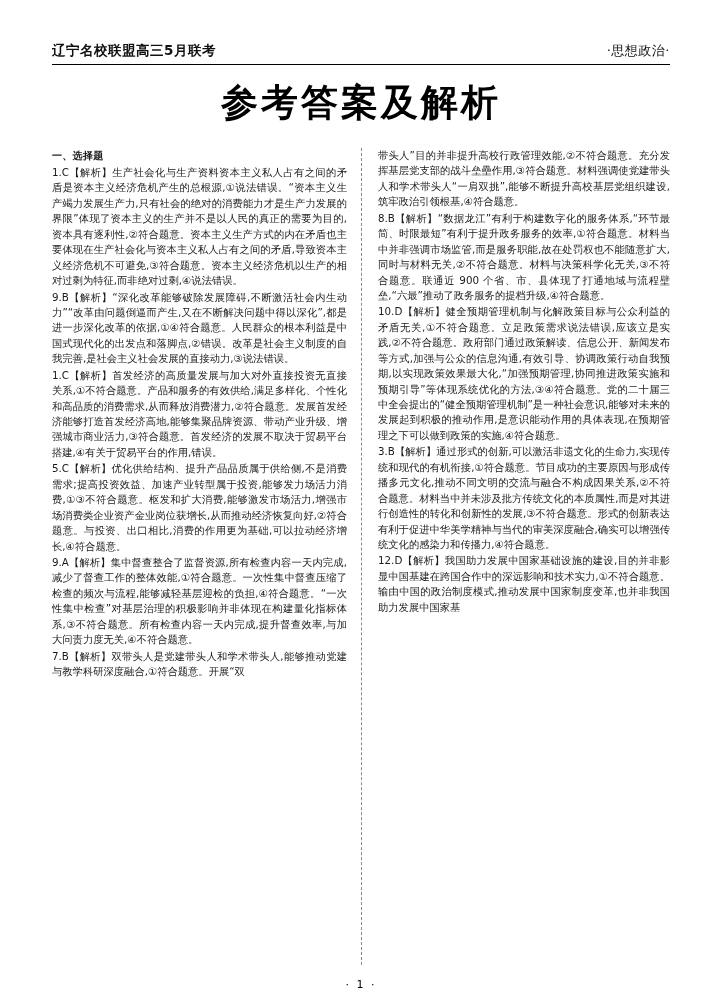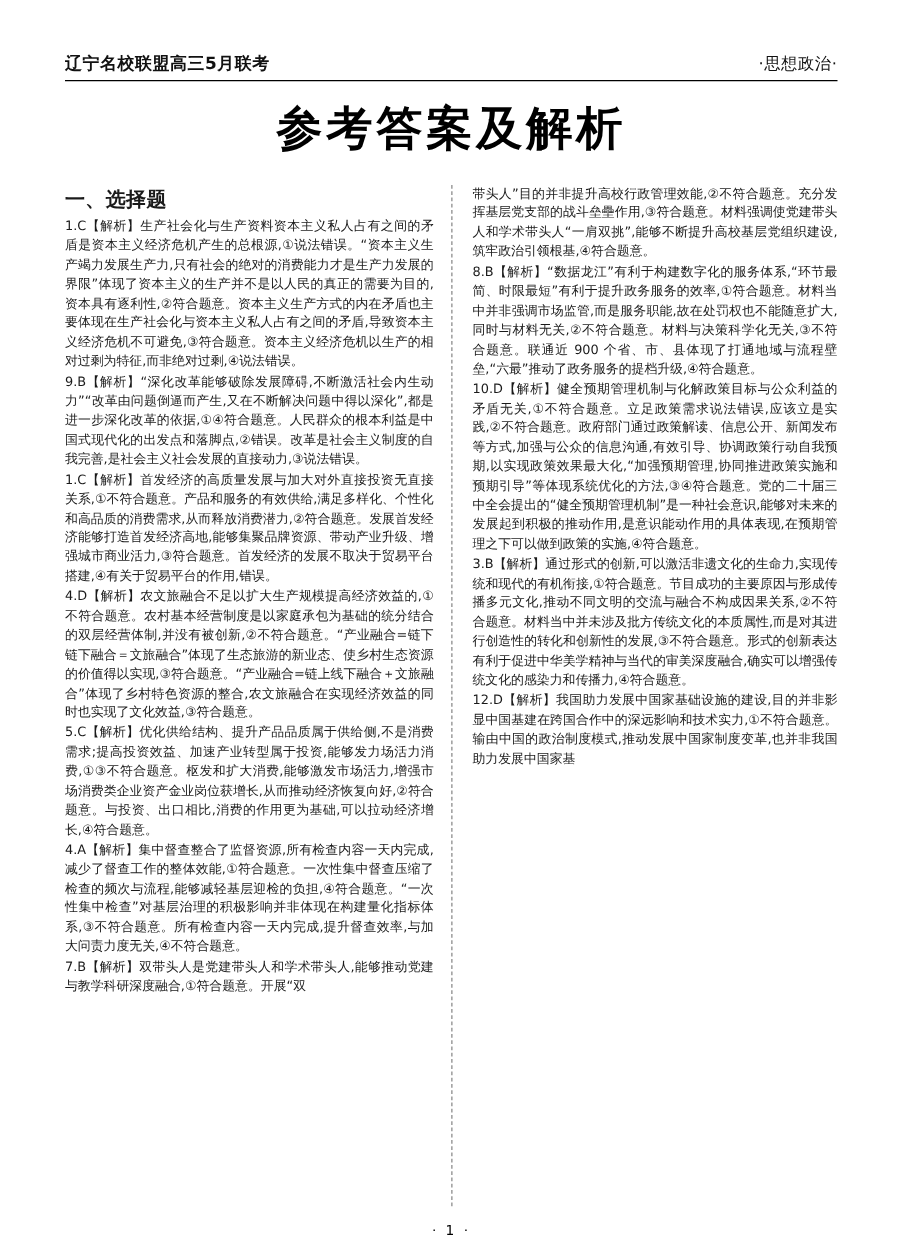--- a/index.html
+++ b/index.html
@@ -89,7 +89,7 @@
   }
   .section-head {
     font-weight: 700;
-    font-size: 16px;
+    font-size: 10px;
     margin: 0 0 2px 0;
     letter-spacing: 0.3px;
   }

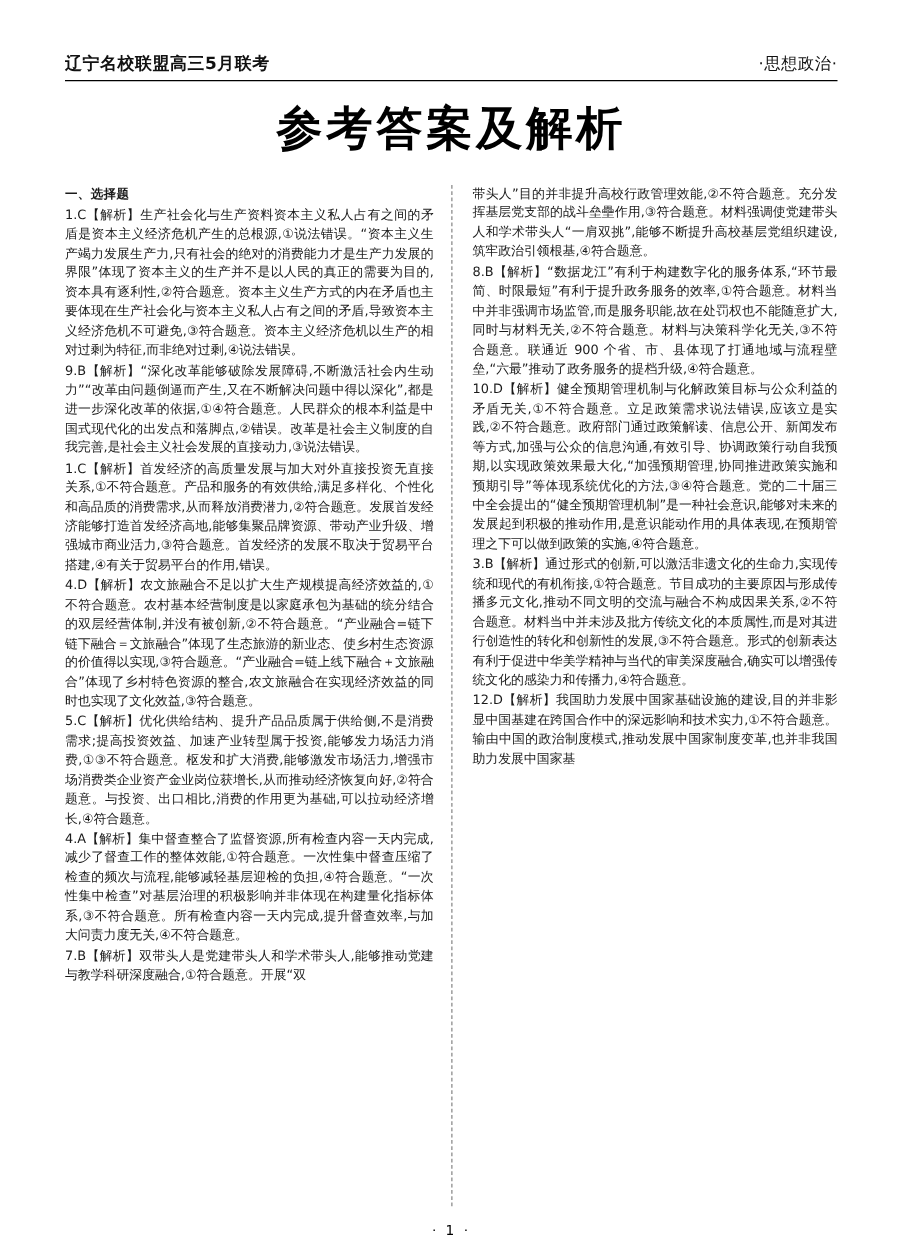--- a/index.html
+++ b/index.html
@@ -128,7 +128,6 @@
       <p class="item">1.C【解析】生产社会化与生产资料资本主义私人占有之间的矛盾是资本主义经济危机产生的总根源,①说法错误。“资本主义生产竭力发展生产力,只有社会的绝对的消费能力才是生产力发展的界限”体现了资本主义的生产并不是以人民的真正的需要为目的,资本具有逐利性,②符合题意。资本主义生产方式的内在矛盾也主要体现在生产社会化与资本主义私人占有之间的矛盾,导致资本主义经济危机不可避免,③符合题意。资本主义经济危机以生产的相对过剩为特征,而非绝对过剩,④说法错误。</p>
       <p class="item">9.B【解析】“深化改革能够破除发展障碍,不断激活社会内生动力”“改革由问题倒逼而产生,又在不断解决问题中得以深化”,都是进一步深化改革的依据,①④符合题意。人民群众的根本利益是中国式现代化的出发点和落脚点,②错误。改革是社会主义制度的自我完善,是社会主义社会发展的直接动力,③说法错误。</p>
       <p class="item">1.C【解析】首发经济的高质量发展与加大对外直接投资无直接关系,①不符合题意。产品和服务的有效供给,满足多样化、个性化和高品质的消费需求,从而释放消费潜力,②符合题意。发展首发经济能够打造首发经济高地,能够集聚品牌资源、带动产业升级、增强城市商业活力,③符合题意。首发经济的发展不取决于贸易平台搭建,④有关于贸易平台的作用,错误。</p>
-      <p class="item">4.D【解析】农文旅融合不足以扩大生产规模提高经济效益的,①不符合题意。农村基本经营制度是以家庭承包为基础的统分结合的双层经营体制,并没有被创新,②不符合题意。“产业融合=链下链下融合＝文旅融合”体现了生态旅游的新业态、使乡村生态资源的价值得以实现,③符合题意。“产业融合=链上线下融合＋文旅融合”体现了乡村特色资源的整合,农文旅融合在实现经济效益的同时也实现了文化效益,③符合题意。</p>
       <p class="item">5.C【解析】优化供给结构、提升产品品质属于供给侧,不是消费需求;提高投资效益、加速产业转型属于投资,能够发力场活力消费,①③不符合题意。枢发和扩大消费,能够激发市场活力,增强市场消费类企业资产金业岗位获增长,从而推动经济恢复向好,②符合题意。与投资、出口相比,消费的作用更为基础,可以拉动经济增长,④符合题意。</p>
       <p class="item">4.A【解析】集中督查整合了监督资源,所有检查内容一天内完成,减少了督查工作的整体效能,①符合题意。一次性集中督查压缩了检查的频次与流程,能够减轻基层迎检的负担,④符合题意。“一次性集中检查”对基层治理的积极影响并非体现在构建量化指标体系,③不符合题意。所有检查内容一天内完成,提升督查效率,与加大问责力度无关,④不符合题意。</p>
       <p class="item">7.B【解析】双带头人是党建带头人和学术带头人,能够推动党建与教学科研深度融合,①符合题意。开展“双</p>

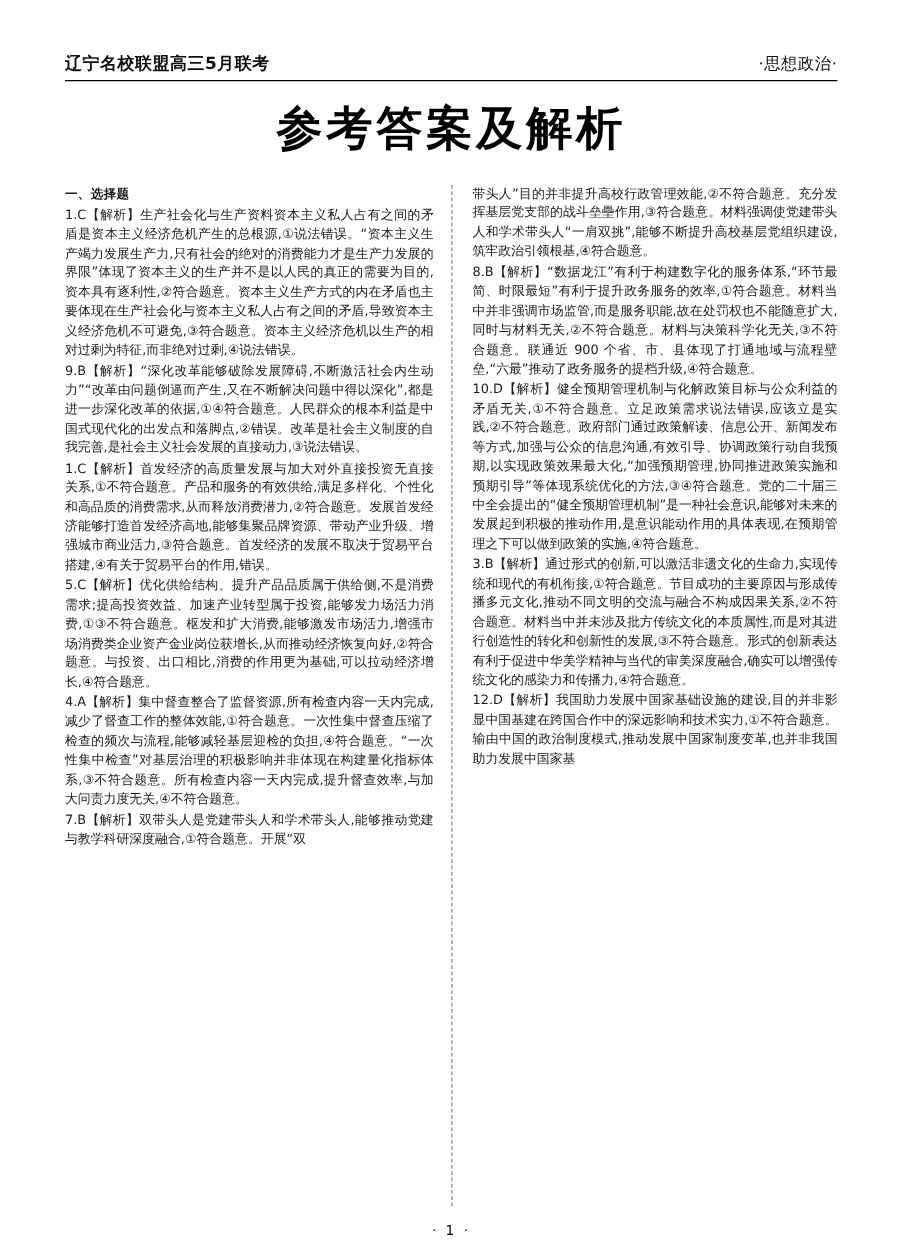--- a/index.html
+++ b/index.html
@@ -129,7 +129,7 @@
       <p class="item">9.B【解析】“深化改革能够破除发展障碍,不断激活社会内生动力”“改革由问题倒逼而产生,又在不断解决问题中得以深化”,都是进一步深化改革的依据,①④符合题意。人民群众的根本利益是中国式现代化的出发点和落脚点,②错误。改革是社会主义制度的自我完善,是社会主义社会发展的直接动力,③说法错误。</p>
       <p class="item">1.C【解析】首发经济的高质量发展与加大对外直接投资无直接关系,①不符合题意。产品和服务的有效供给,满足多样化、个性化和高品质的消费需求,从而释放消费潜力,②符合题意。发展首发经济能够打造首发经济高地,能够集聚品牌资源、带动产业升级、增强城市商业活力,③符合题意。首发经济的发展不取决于贸易平台搭建,④有关于贸易平台的作用,错误。</p>
       <p class="item">5.C【解析】优化供给结构、提升产品品质属于供给侧,不是消费需求;提高投资效益、加速产业转型属于投资,能够发力场活力消费,①③不符合题意。枢发和扩大消费,能够激发市场活力,增强市场消费类企业资产金业岗位获增长,从而推动经济恢复向好,②符合题意。与投资、出口相比,消费的作用更为基础,可以拉动经济增长,④符合题意。</p>
-      <p class="item">4.A【解析】集中督查整合了监督资源,所有检查内容一天内完成,减少了督查工作的整体效能,①符合题意。一次性集中督查压缩了检查的频次与流程,能够减轻基层迎检的负担,④符合题意。“一次性集中检查”对基层治理的积极影响并非体现在构建量化指标体系,③不符合题意。所有检查内容一天内完成,提升督查效率,与加大问责力度无关,④不符合题意。</p>
+      <p class="item">9.A【解析】集中督查整合了监督资源,所有检查内容一天内完成,减少了督查工作的整体效能,①符合题意。一次性集中督查压缩了检查的频次与流程,能够减轻基层迎检的负担,④符合题意。“一次性集中检查”对基层治理的积极影响并非体现在构建量化指标体系,③不符合题意。所有检查内容一天内完成,提升督查效率,与加大问责力度无关,④不符合题意。</p>
       <p class="item">7.B【解析】双带头人是党建带头人和学术带头人,能够推动党建与教学科研深度融合,①符合题意。开展“双</p>
     </div>
 

